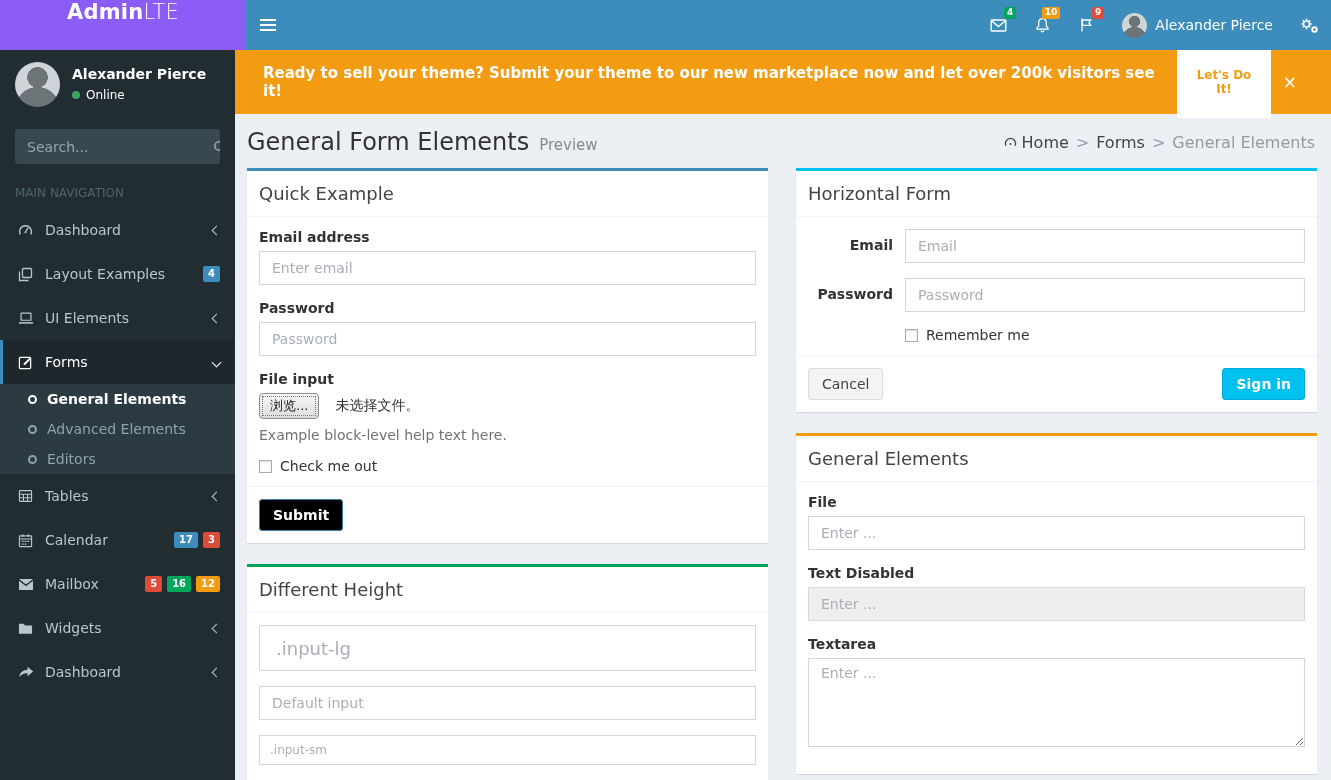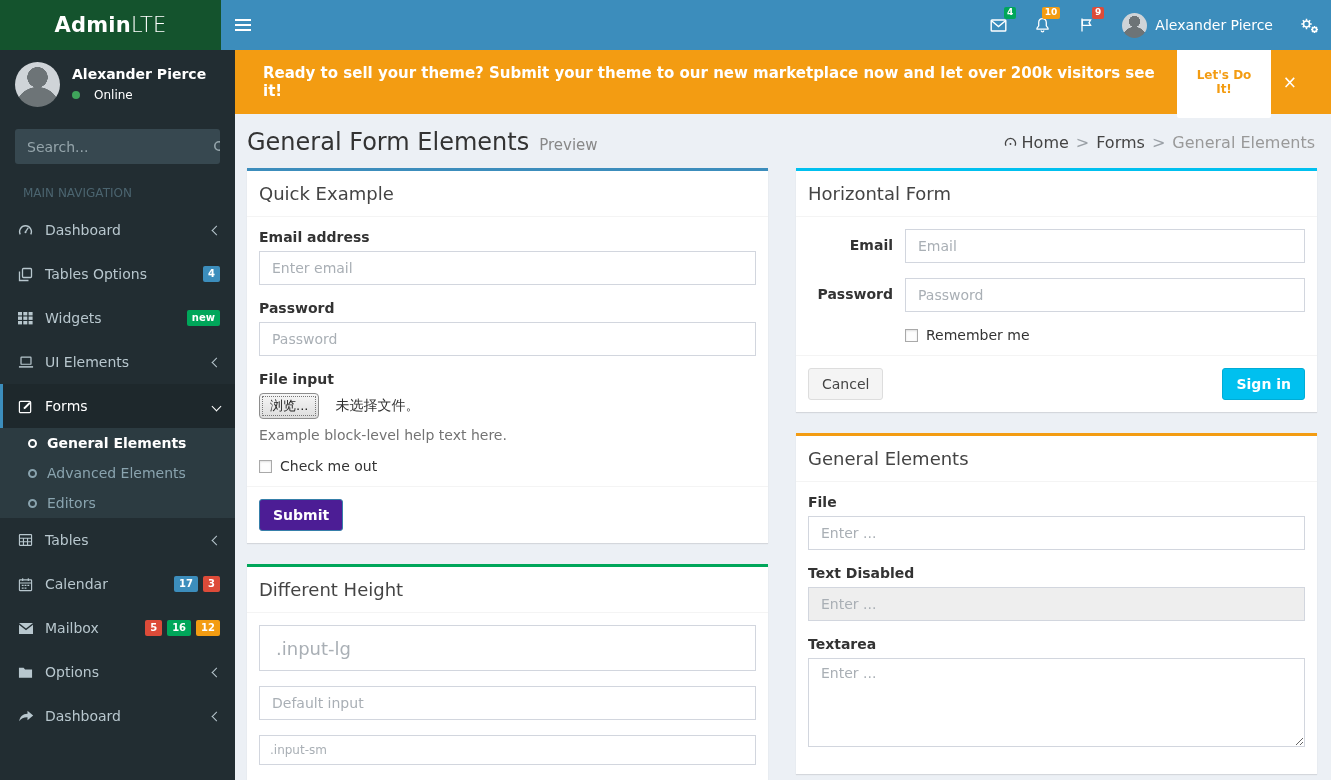--- a/index.html
+++ b/index.html
@@ -8,7 +8,7 @@
 
   
   .main-header { display:flex; height:50px; }
-  .logo { width:221px; background:#14532d; color:#fff; display:flex; align-items:center; justify-content:center; font-size:21px; letter-spacing:.2px; }
+  .logo { width:246px; background:#8b5cf6; color:#fff; display:flex; align-items:flex-start; justify-content:center; font-size:21px; letter-spacing:.2px; }
   .logo b { font-weight:700; }
   .logo span { font-weight:300; }
   .navbar { flex:1; background:#3c8dbc; display:flex; align-items:center; }

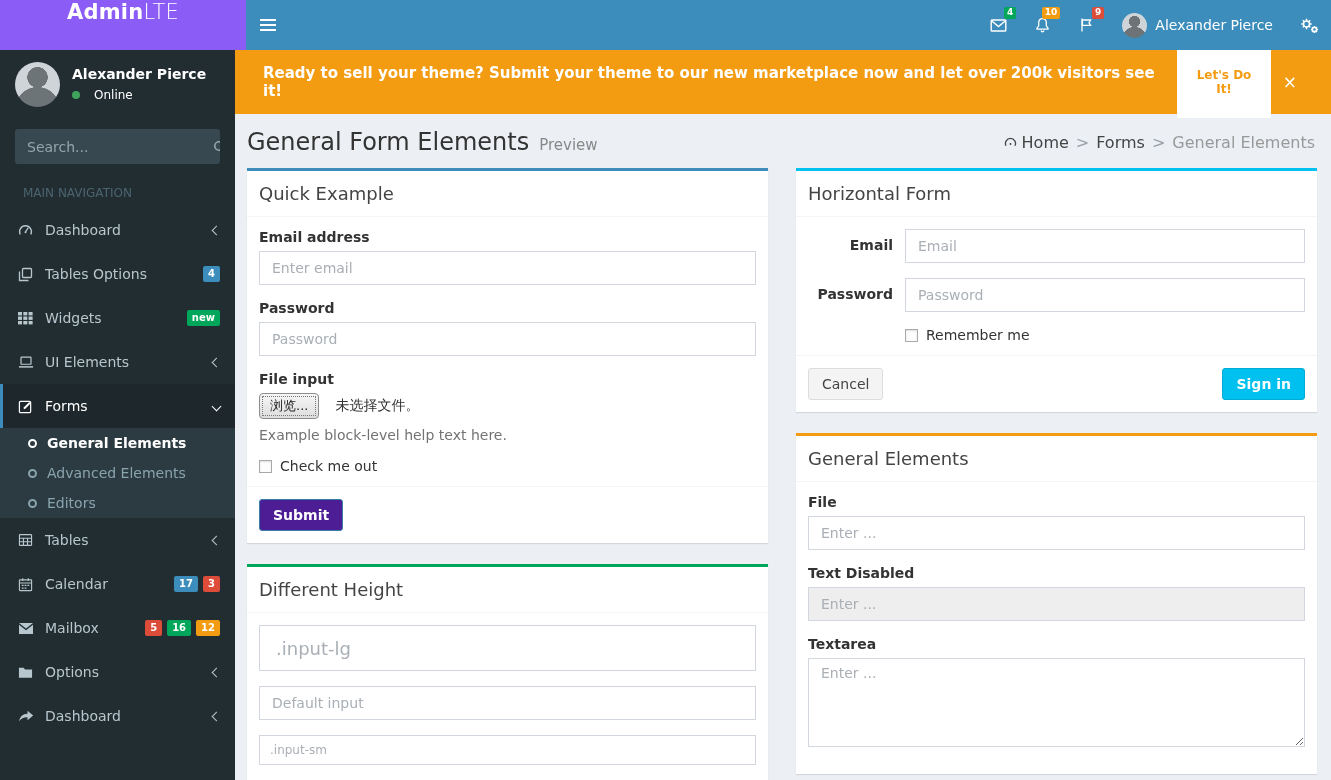--- a/index.html
+++ b/index.html
@@ -37,7 +37,7 @@
   .user-panel { display:flex; gap:12px; padding:12px 15px; align-items:flex-start; }
   .user-panel .info { padding-top:4px; }
   .user-panel .name { color:#fff; font-weight:700; font-size:14px; margin-bottom:6px; }
-  .user-panel .status { color:#fff; font-size:12px; display:flex; align-items:center; gap:14px; }
+  .user-panel .status { color:#fff; font-size:12px; display:flex; align-items:center; gap:6px; }
   .dot { width:8px; height:8px; border-radius:50%; background:#3fa45b; display:inline-block; }
   .sidebar-search { margin:10px 15px 8px; display:flex; background:#374850; border-radius:3px; overflow:hidden; height:35px; }
   .sidebar-search input { flex:1; background:transparent; border:0; outline:0; color:#ccc; padding:0 12px; font-size:14px; font-family:inherit; }

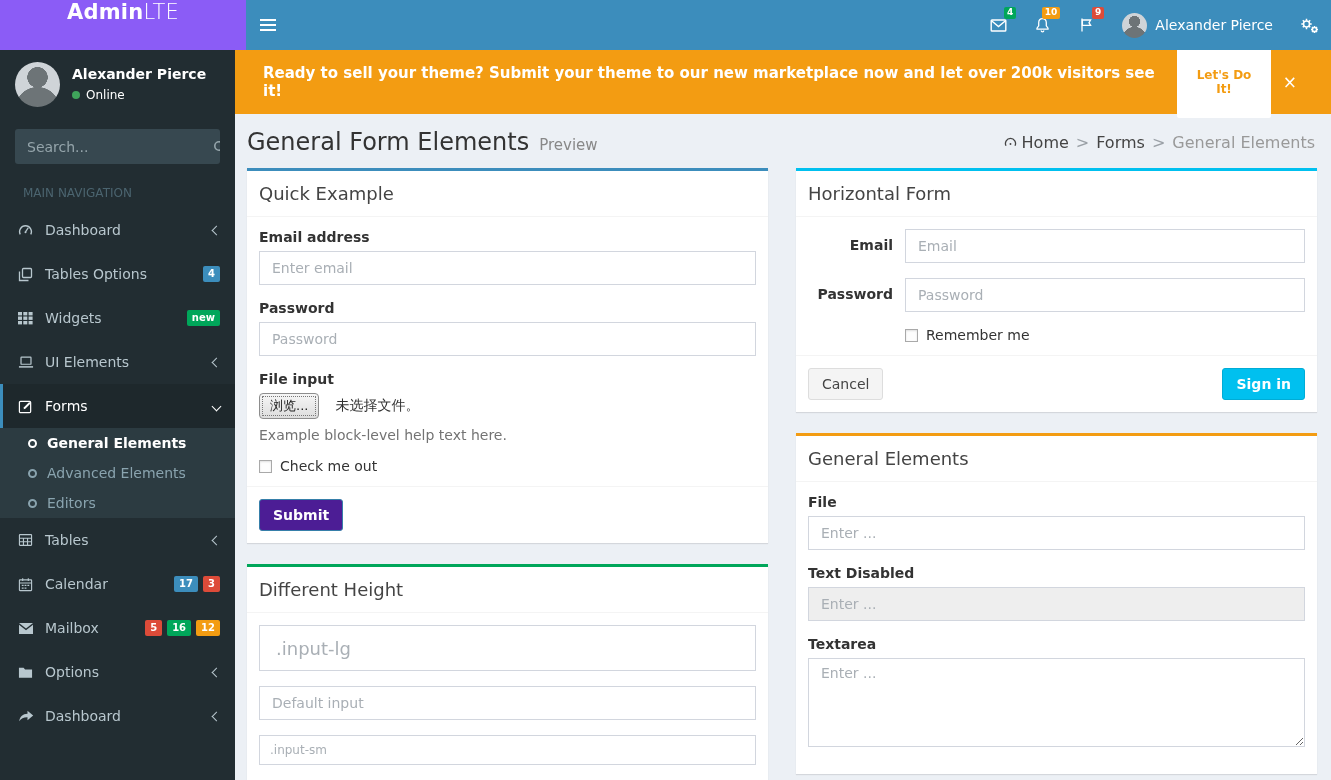--- a/index.html
+++ b/index.html
@@ -43,7 +43,7 @@
   .sidebar-search input { flex:1; background:transparent; border:0; outline:0; color:#ccc; padding:0 12px; font-size:14px; font-family:inherit; }
   .sidebar-search input::placeholder { color:#95a5ab; }
   .sidebar-search button { width:38px; background:transparent; border:0; color:#95a5ab; cursor:pointer; display:flex; align-items:center; justify-content:center; }
-  .nav-header { color:#4b646f; font-size:12px; padding:14px 23px 8px; }
+  .nav-header { color:#4b646f; font-size:12px; padding:14px 15px 8px; }
   .menu { list-style:none; }
   .menu > .item { display:flex; align-items:center; height:44px; padding:0 15px; color:#b8c7ce; cursor:pointer; border-left:3px solid transparent; }
   .menu > .item .micon { width:27px; display:flex; align-items:center; color:inherit; flex:none; }

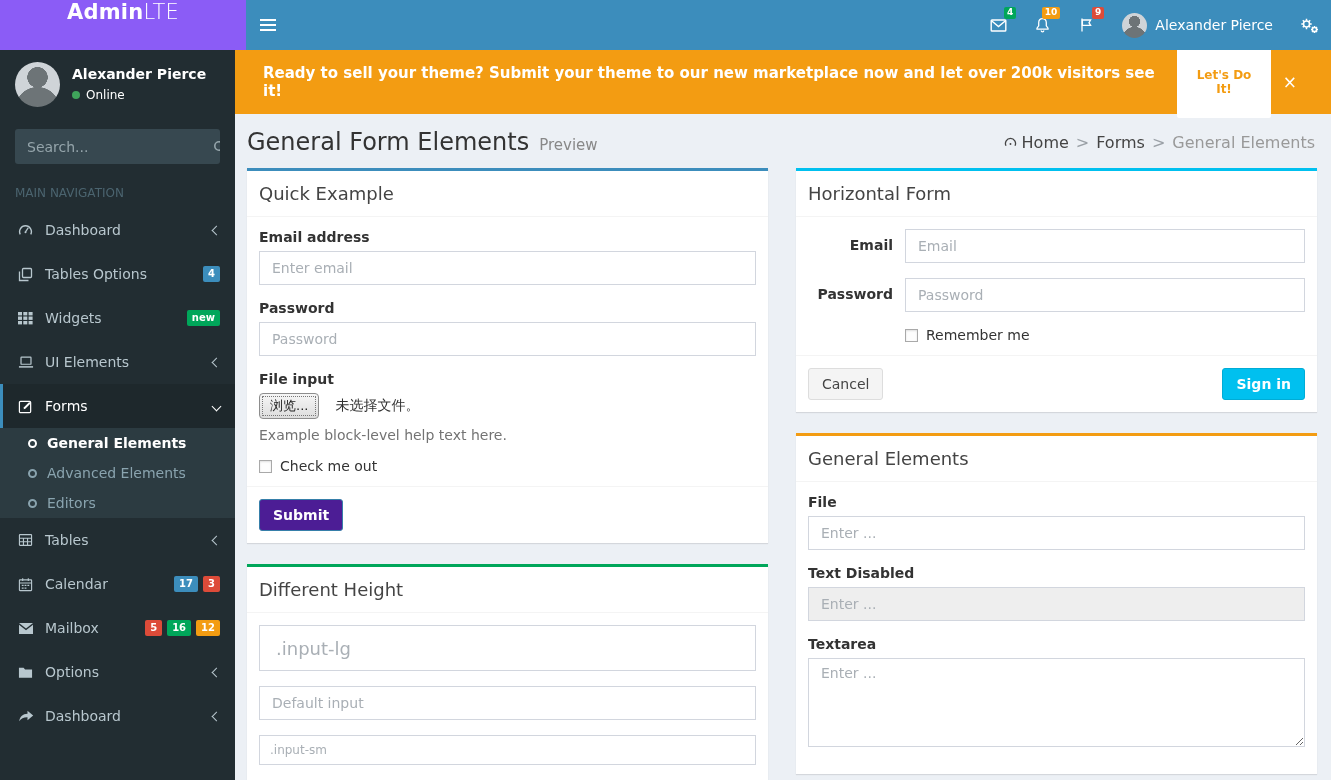--- a/index.html
+++ b/index.html
@@ -209,7 +209,7 @@
               <path d="M10.5 13.5h-9v-9"></path>
           </svg>
         </span>
-        <span class="mlabel">Tables Options</span>
+        <span class="mlabel">Layout Examples</span>
         <span class="pull-end">
             <span class="sbadge bg-blue">4</span>
           </span>

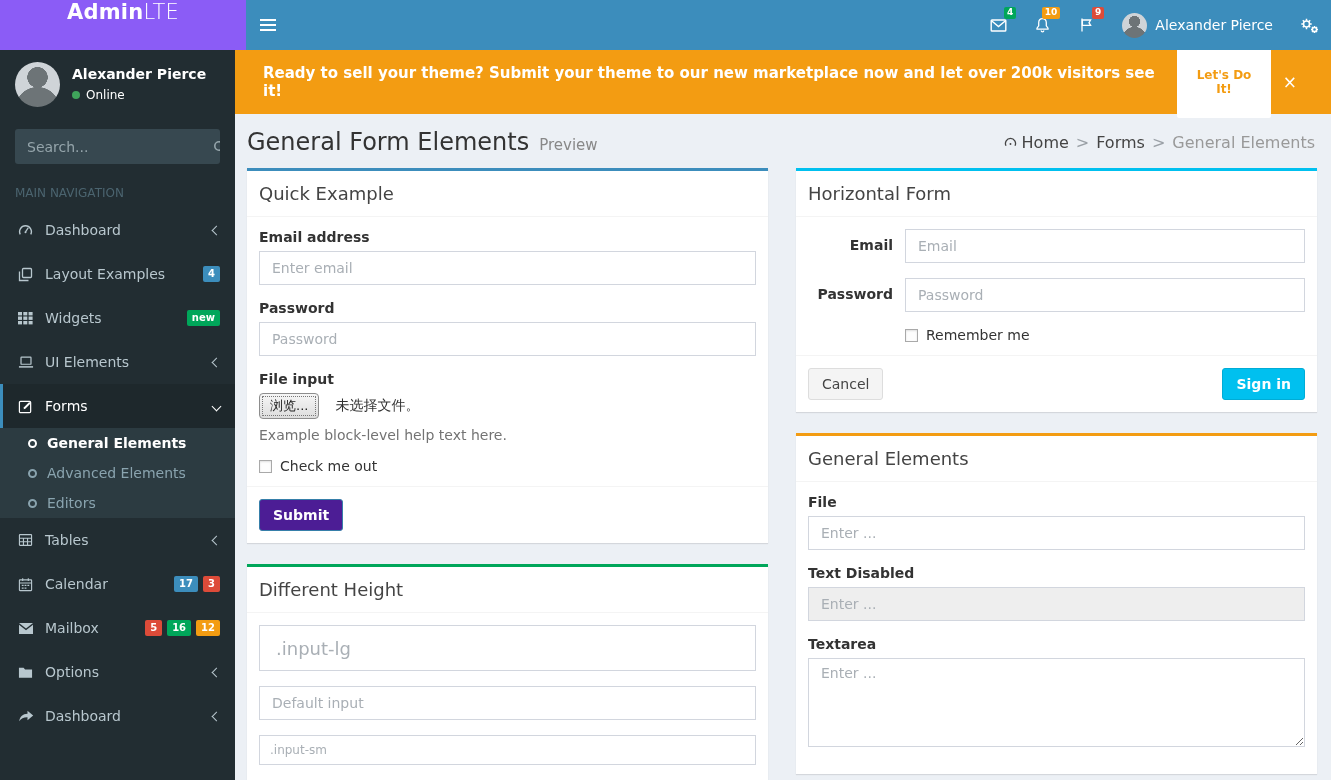--- a/index.html
+++ b/index.html
@@ -216,25 +216,6 @@
       </li>
       <li class="item">
         <span class="micon">
-          <svg width="15" height="14" viewBox="0 0 15 14" fill="currentColor">
-            <rect x="0" y="1" width="4" height="3.4"></rect>
-              <rect x="5.3" y="1" width="4" height="3.4"></rect>
-              <rect x="10.6" y="1" width="4" height="3.4"></rect>
-            <rect x="0" y="5.5" width="4" height="3.4"></rect>
-              <rect x="5.3" y="5.5" width="4" height="3.4"></rect>
-              <rect x="10.6" y="5.5" width="4" height="3.4"></rect>
-            <rect x="0" y="10" width="4" height="3.4"></rect>
-              <rect x="5.3" y="10" width="4" height="3.4"></rect>
-              <rect x="10.6" y="10" width="4" height="3.4"></rect>
-          </svg>
-        </span>
-        <span class="mlabel">Widgets</span>
-        <span class="pull-end">
-            <span class="sbadge bg-green">new</span>
-          </span>
-      </li>
-      <li class="item">
-        <span class="micon">
           <svg width="16" height="14" viewBox="0 0 17 14" fill="none" stroke="currentColor" stroke-width="1.3">
             <rect x="3.2" y="1.8" width="10.6" height="7.6" rx="0.6"></rect>
               <path d="M1 12.2h15" stroke-width="1.6"></path>

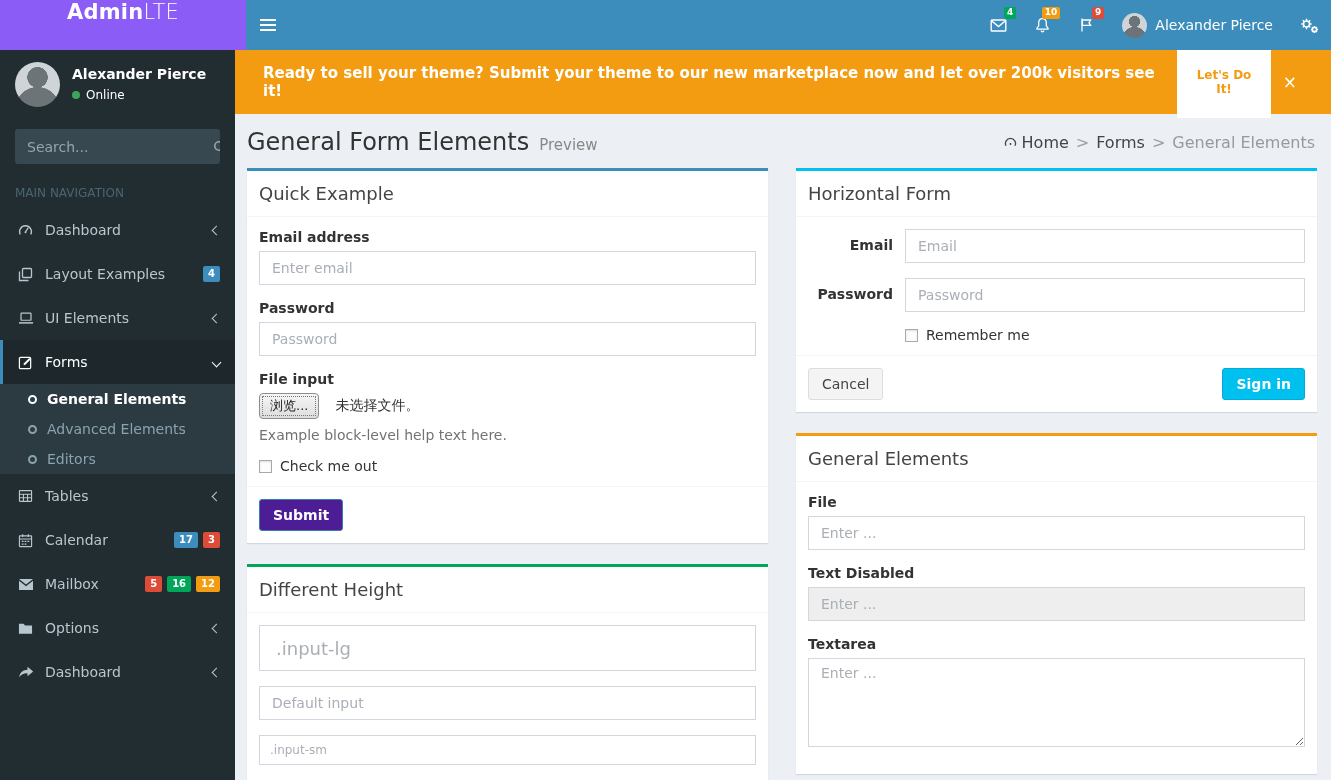--- a/index.html
+++ b/index.html
@@ -99,7 +99,7 @@
   .checkbox-row { display:flex; align-items:center; gap:8px; margin-top:14px; font-size:14px; color:#333; cursor:pointer; }
   .cbox { width:13px; height:13px; border:1px solid #a9a9a9; background:#fdfdfd; box-shadow:inset 0 1px 2px rgba(0,0,0,.12); display:inline-block; flex:none; }
   .btn { display:inline-block; border-radius:3px; padding:7px 13px; font-size:14px; font-weight:700; cursor:pointer; border:1px solid transparent; font-family:inherit; }
-  .btn-primary { background:#4c1d95; border-color:#367fa9; color:#fff; }
+  .btn-primary { background:#000000; border-color:#367fa9; color:#fff; }
   .btn-info { background:#00c0ef; border-color:#00acd6; color:#fff; }
   .btn-default { background:#f4f4f4; border-color:#ddd; color:#444; font-weight:400; }
   

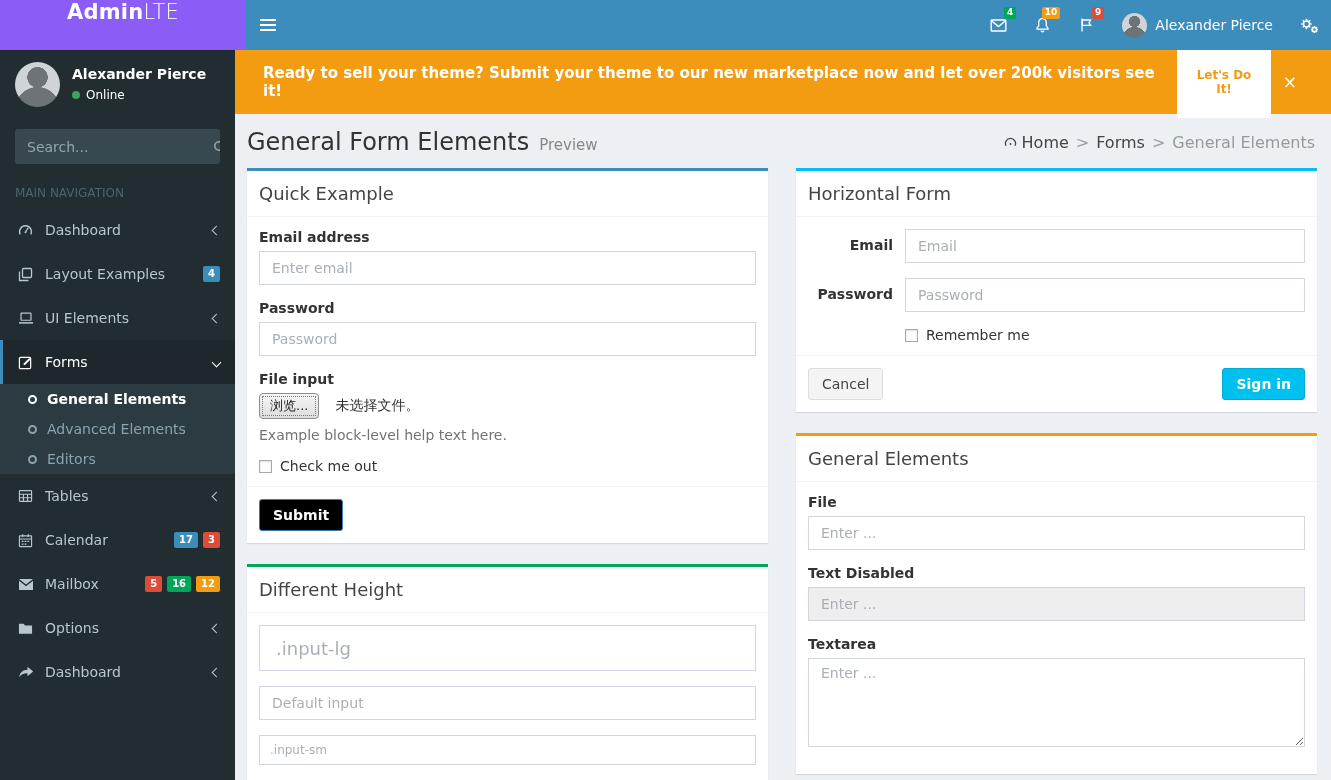--- a/index.html
+++ b/index.html
@@ -300,7 +300,7 @@
             <path d="M1 1.5h5l1.5 1.8H15V12H1z"></path>
           </svg>
         </span>
-        <span class="mlabel">Options</span>
+        <span class="mlabel">Widgets</span>
         <span class="pull-end">
             <span class="chev left"></span>
           </span>

